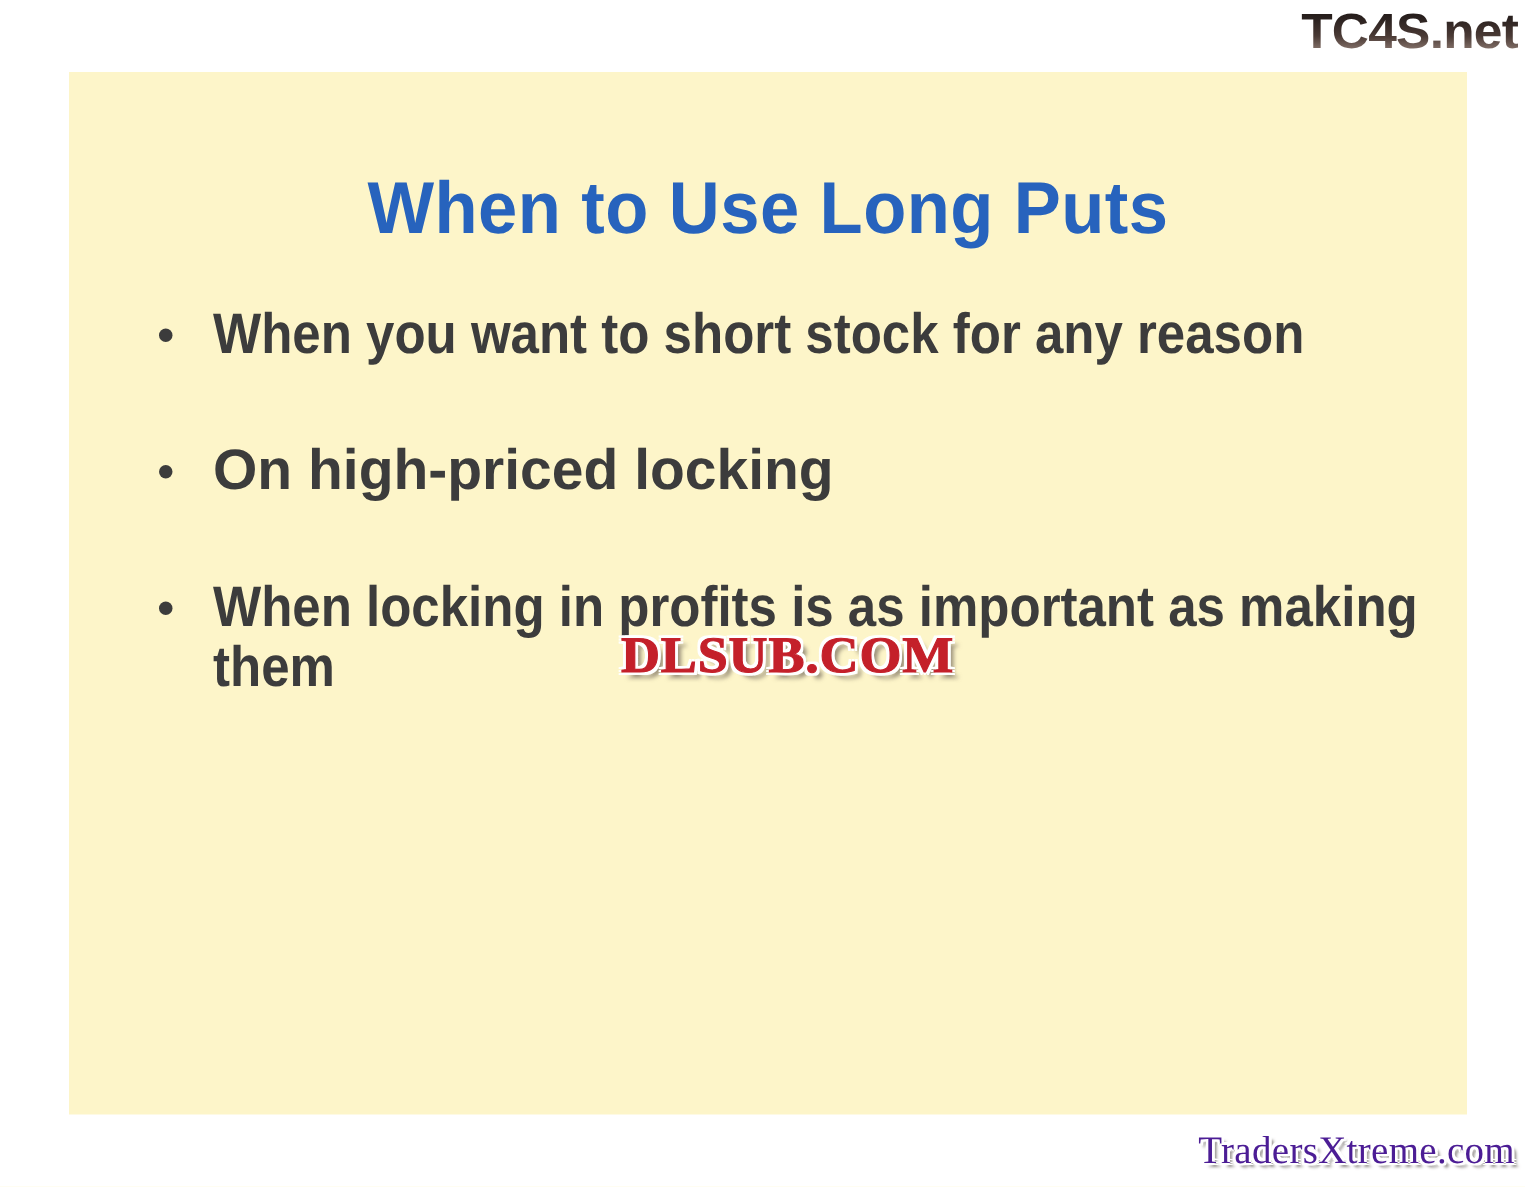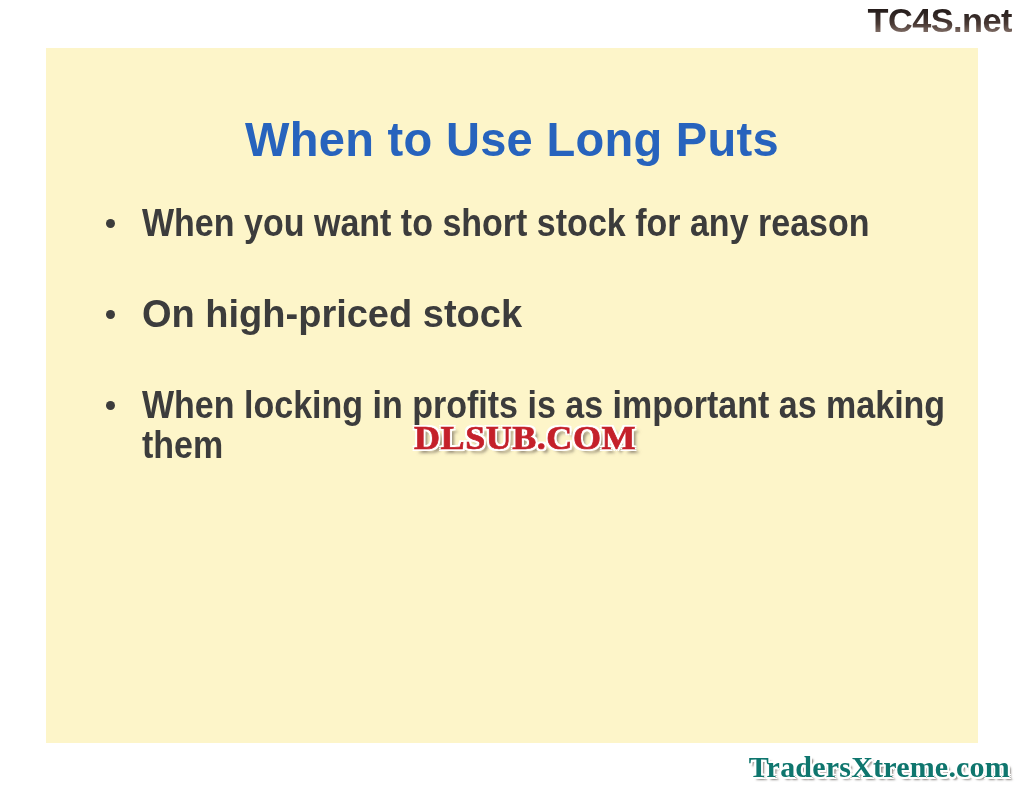--- a/index.html
+++ b/index.html
@@ -179,7 +179,7 @@
 
     <li class="bullet-item wide">
       <span class="bullet-marker"></span>
-      <span class="bullet-text">On high-priced stock</span>
+      <span class="bullet-text">On high-priced locking</span>
     </li>
 
 

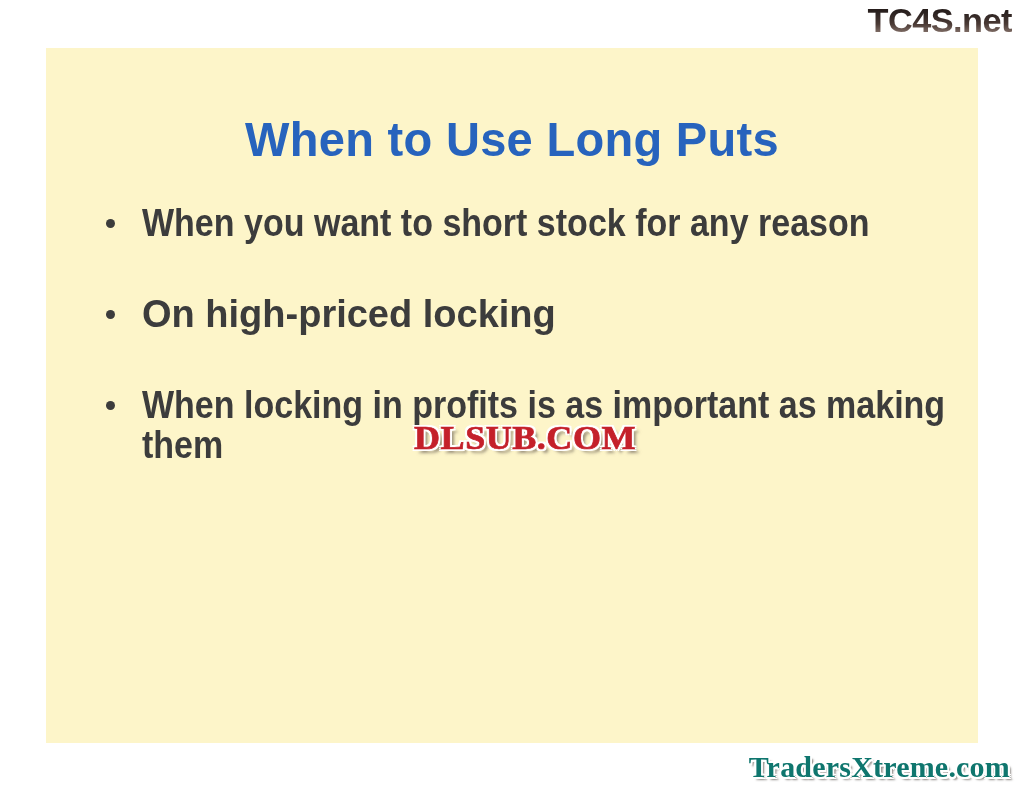--- a/index.html
+++ b/index.html
@@ -140,11 +140,11 @@
     right: 14px;
     bottom: 6px;
     font-family: "Liberation Serif", serif;
-    font-weight: bold;
-    font-size: 30px;
+    font-weight: normal;
+    font-size: 26px;
     line-height: 36px;
     letter-spacing: 0.2px;
-    color: #0f766e;
+    color: #4c1d95;
     transform: scaleX(1.0);
     transform-origin: right bottom;
     white-space: nowrap;

